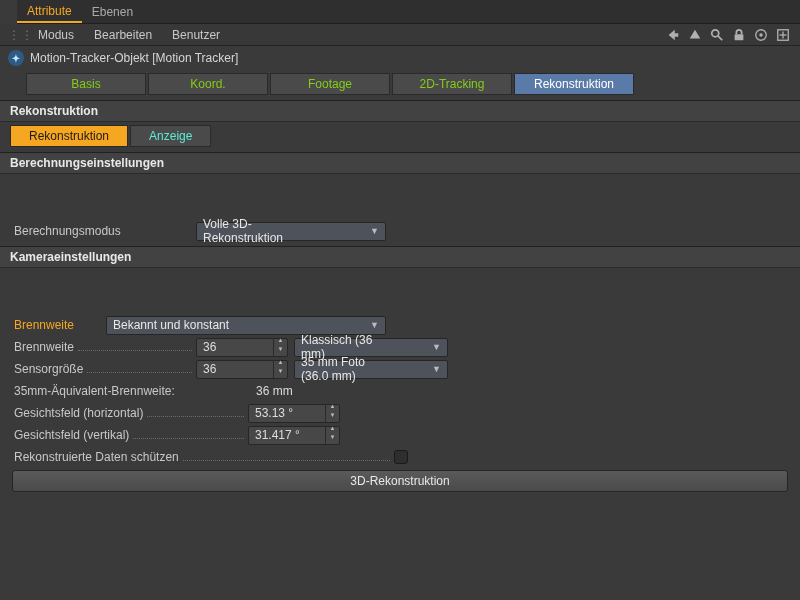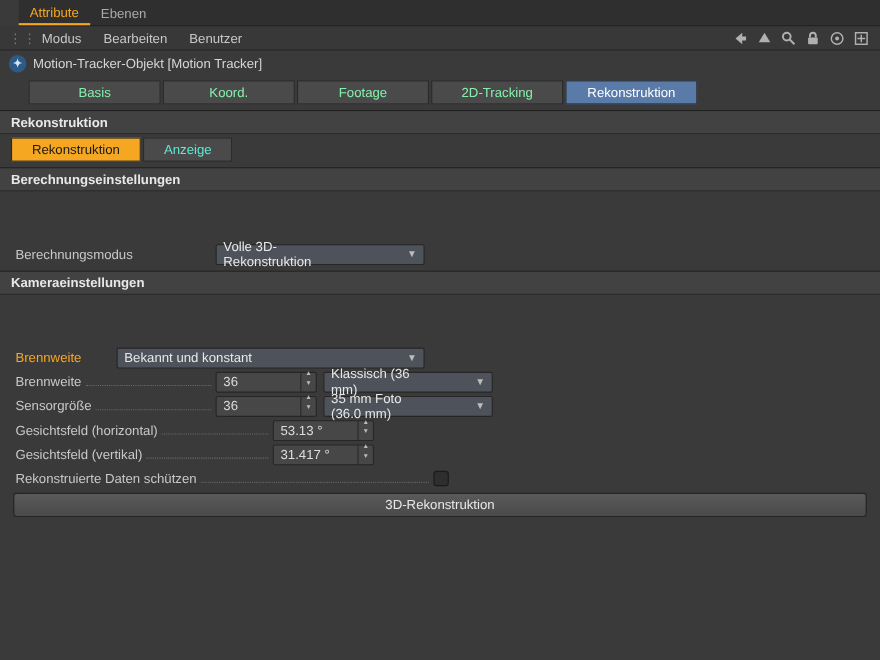--- a/index.html
+++ b/index.html
@@ -21,7 +21,7 @@
   .object-title { color: #d6d6d6; }
 
   .main-tabs { display: flex; padding: 3px 26px; gap: 2px; }
-  .main-tab { flex: 0 0 120px; text-align: center; padding: 3px 0; background: #4a4a4a; border: 1px solid #2a2a2a; color: #86efac; cursor: pointer; font-size: 12px; }
+  .main-tab { flex: 0 0 120px; text-align: center; padding: 3px 0; background: #4a4a4a; border: 1px solid #2a2a2a; color: #84cc16; cursor: pointer; font-size: 12px; }
   .main-tab.active { background: #5a7ba8; color: #fff; }
 
   .section-header { background: #424242; padding: 3px 10px; font-weight: bold; color: #e8e8e8; border-top: 1px solid #212121; border-bottom: 1px solid #2a2a2a; margin-top: 2px; }

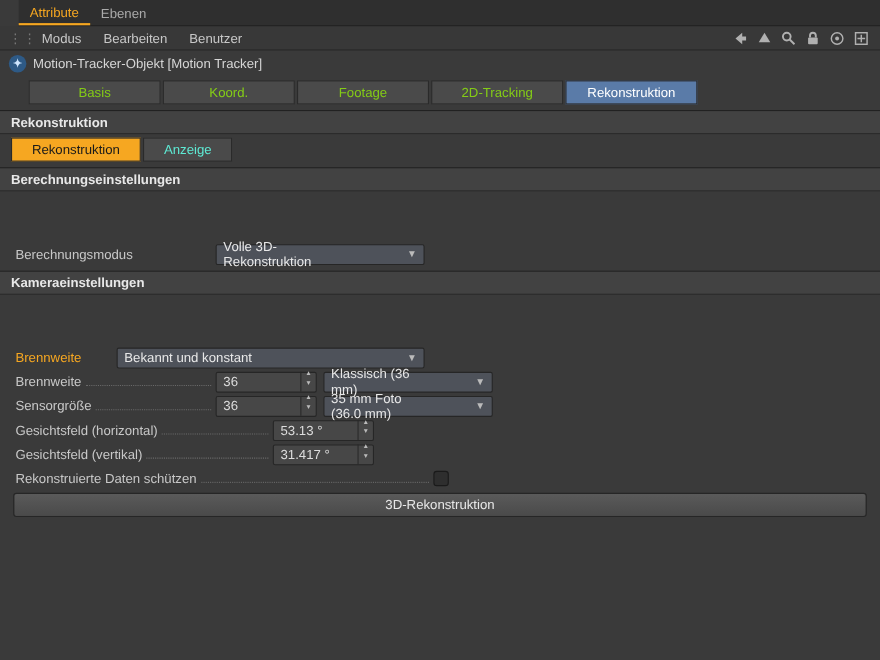--- a/index.html
+++ b/index.html
@@ -191,6 +191,12 @@
     </div>
   </div>
 
+  <div class="row" style="padding-left:14px;">
+    <div class="label" style="width:238px;">
+        <span class="label-text">35mm-Äquivalent-Brennweite:</span>
+      </div>
+    <span class="static-val">36 mm</span>
+  </div>
 
   <div class="row indent">
     <div class="label" style="width:234px;">

